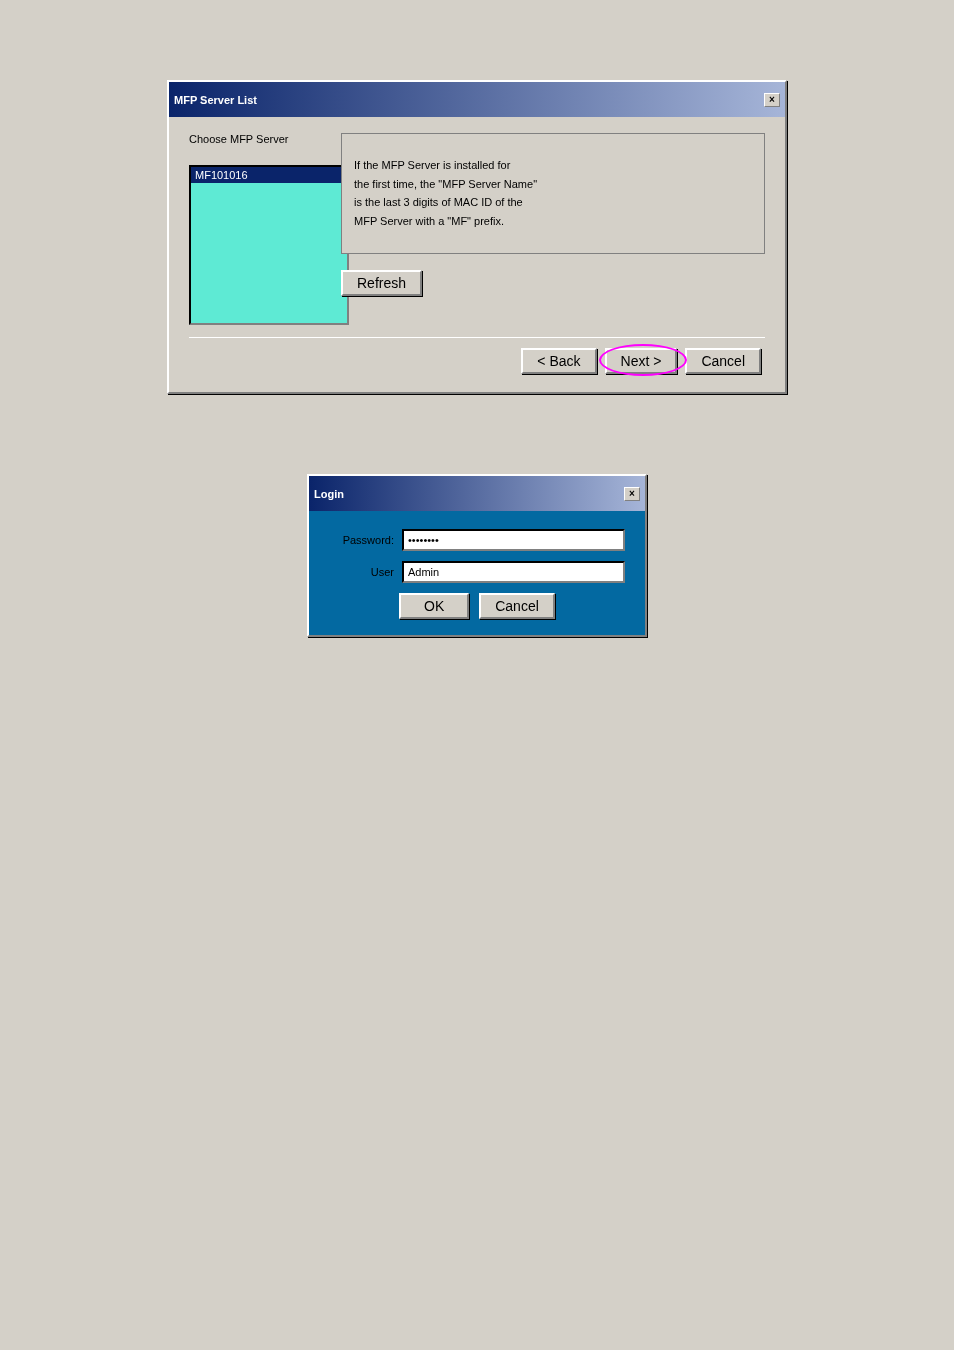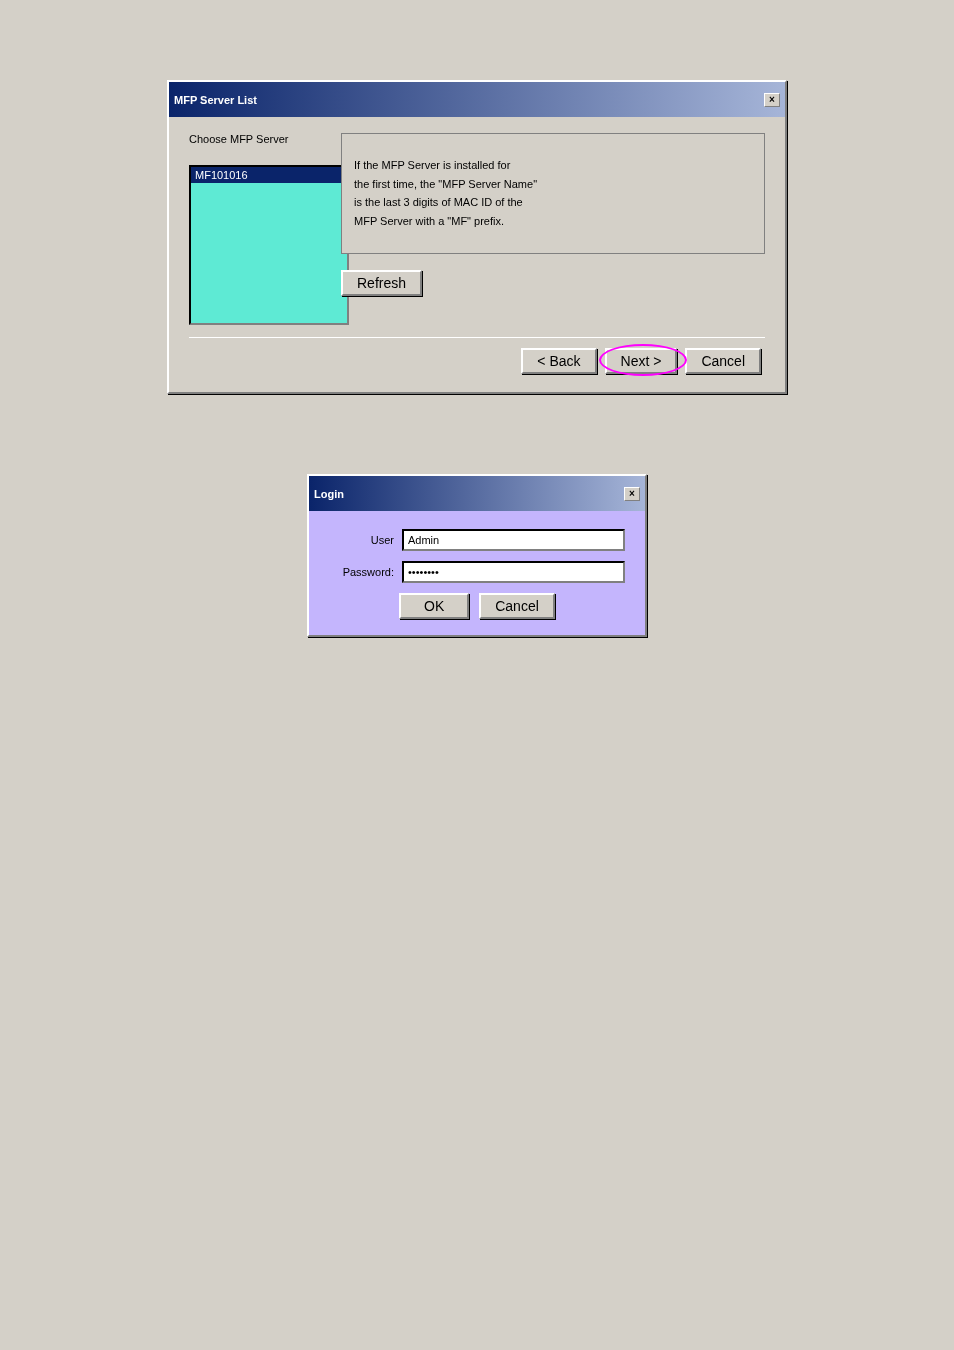--- a/index.html
+++ b/index.html
@@ -180,7 +180,7 @@
     
     .dialog-login {
       width: 340px;
-      background-color: #c4b5fd;
+      background-color: #0369a1;
       border: 2px solid #ffffff;
       border-bottom-color: #808080;
       border-right-color: #808080;

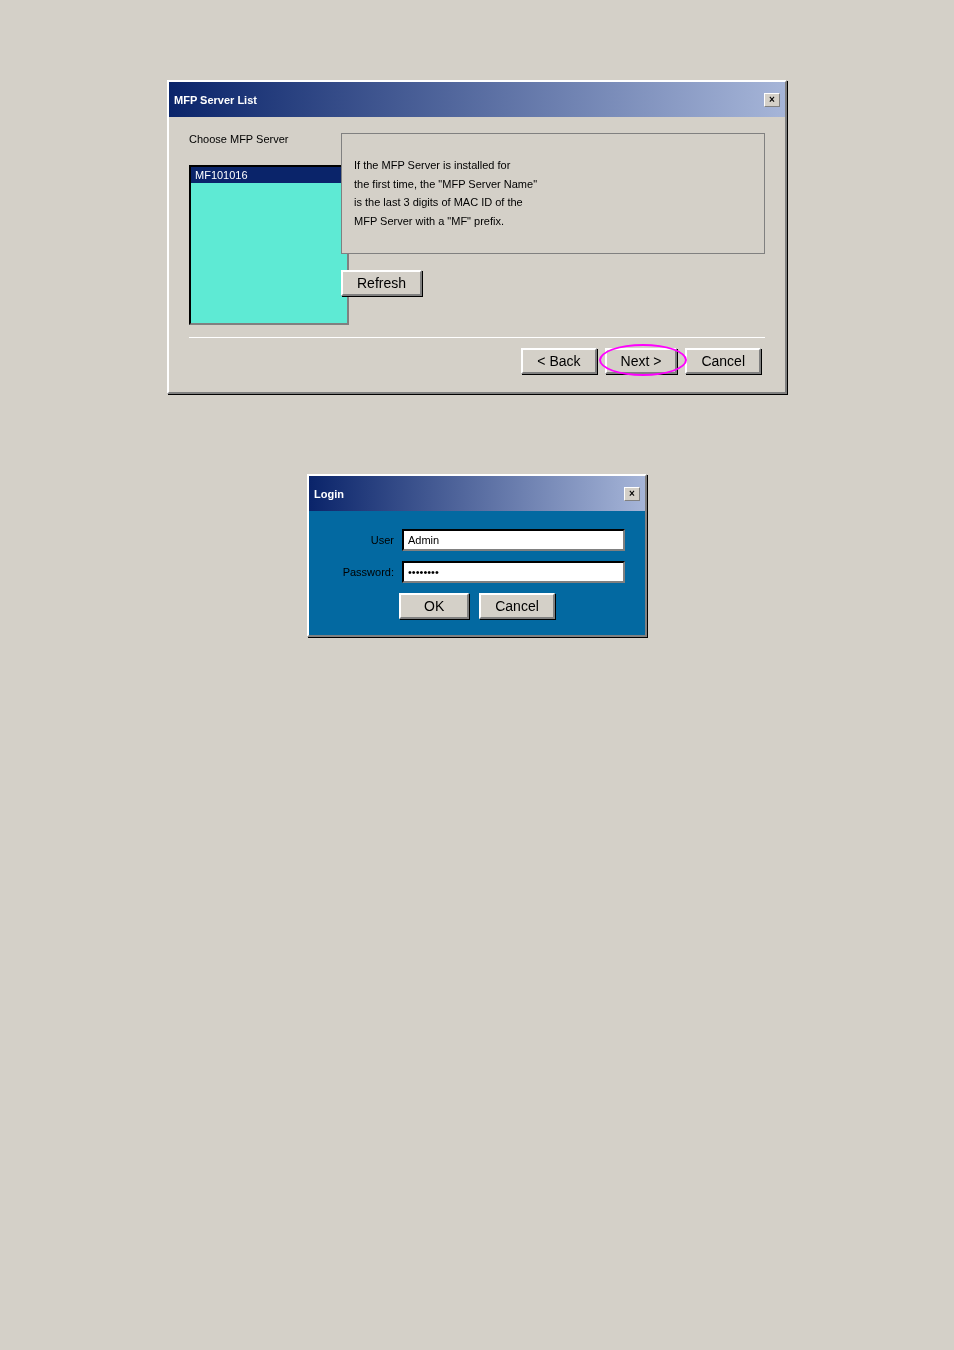--- a/index.html
+++ b/index.html
@@ -287,13 +287,13 @@
   <div class="login-body">
 
     <div class="login-row">
+      <span class="login-field-label">Password:</span>
+      <input class="login-input" type="password" value="12345678" style="">
+    </div>
+
+    <div class="login-row">
       <span class="login-field-label">User</span>
       <input class="login-input" type="text" value="Admin" style="">
-    </div>
-
-    <div class="login-row">
-      <span class="login-field-label">Password:</span>
-      <input class="login-input" type="password" value="12345678" style="">
     </div>
 
     <div class="login-footer">

